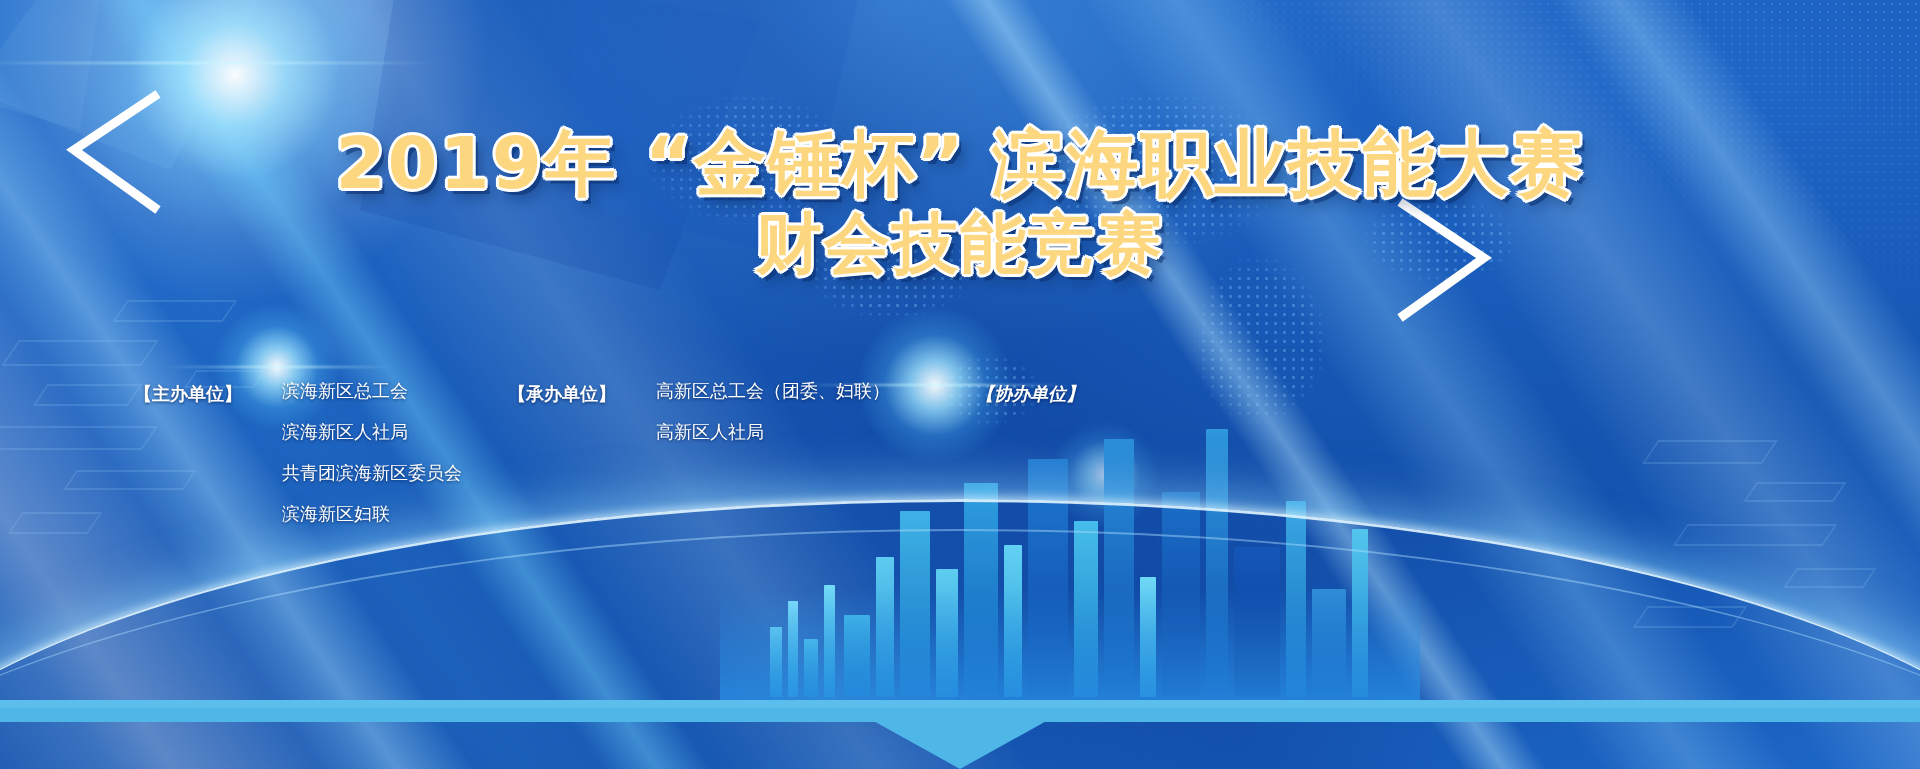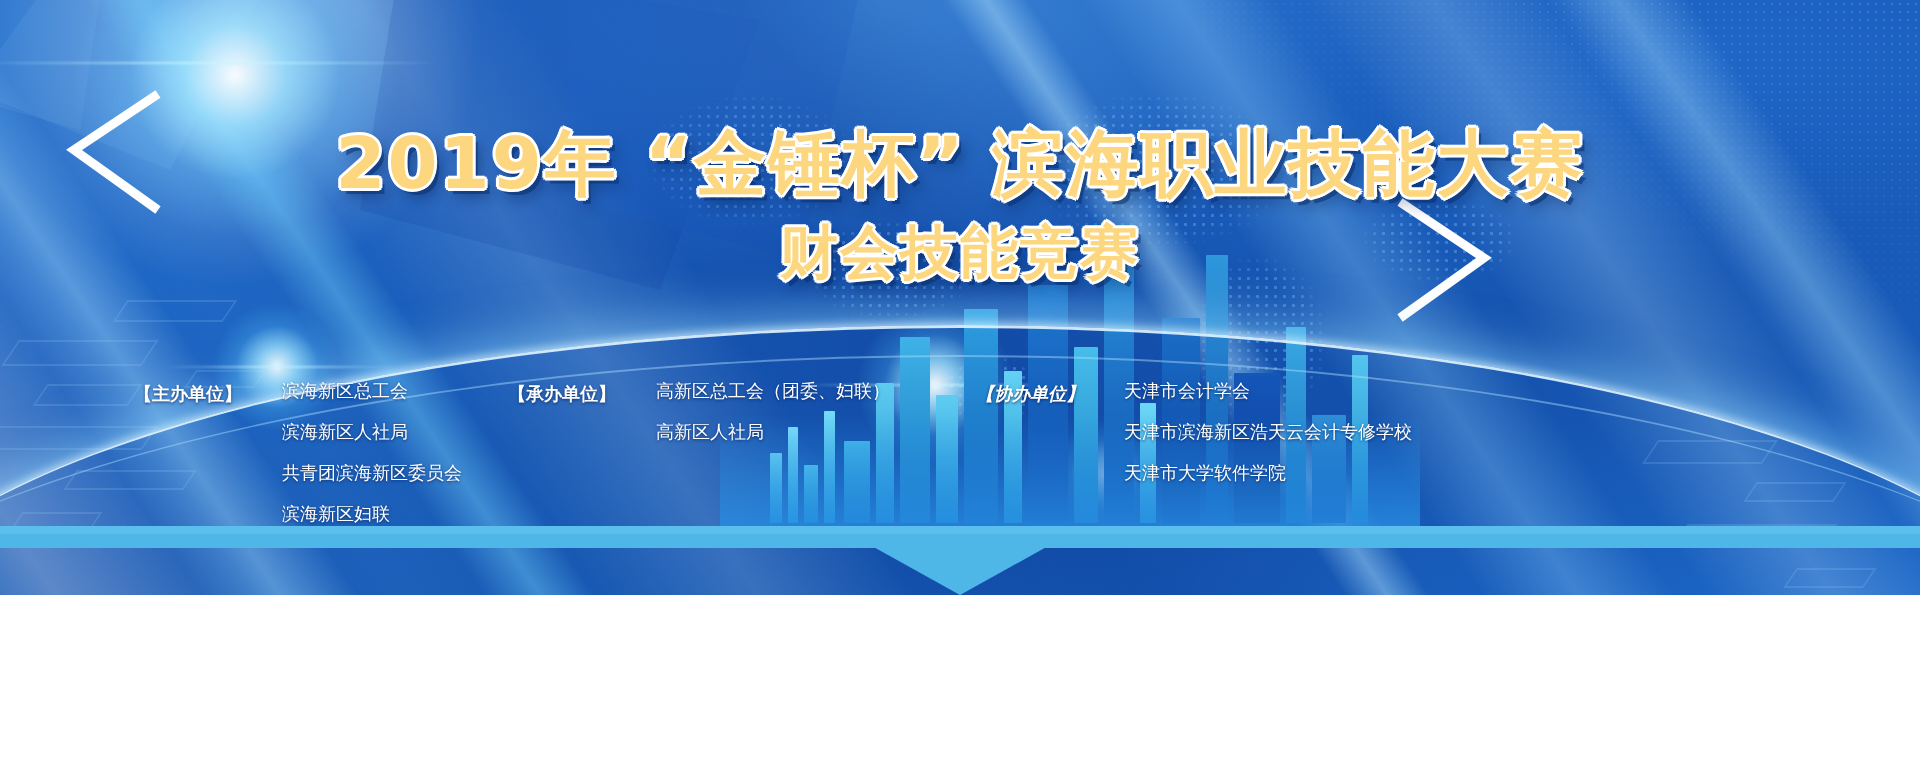--- a/index.html
+++ b/index.html
@@ -11,7 +11,7 @@
 
   .banner{
     position:relative;
-    width:1920px; height:595px;
+    width:1920px; height:769px;
     overflow:hidden;
     background:
       radial-gradient(circle at 12% 6%, rgba(255,255,255,.55) 0%, rgba(255,255,255,0) 14%),

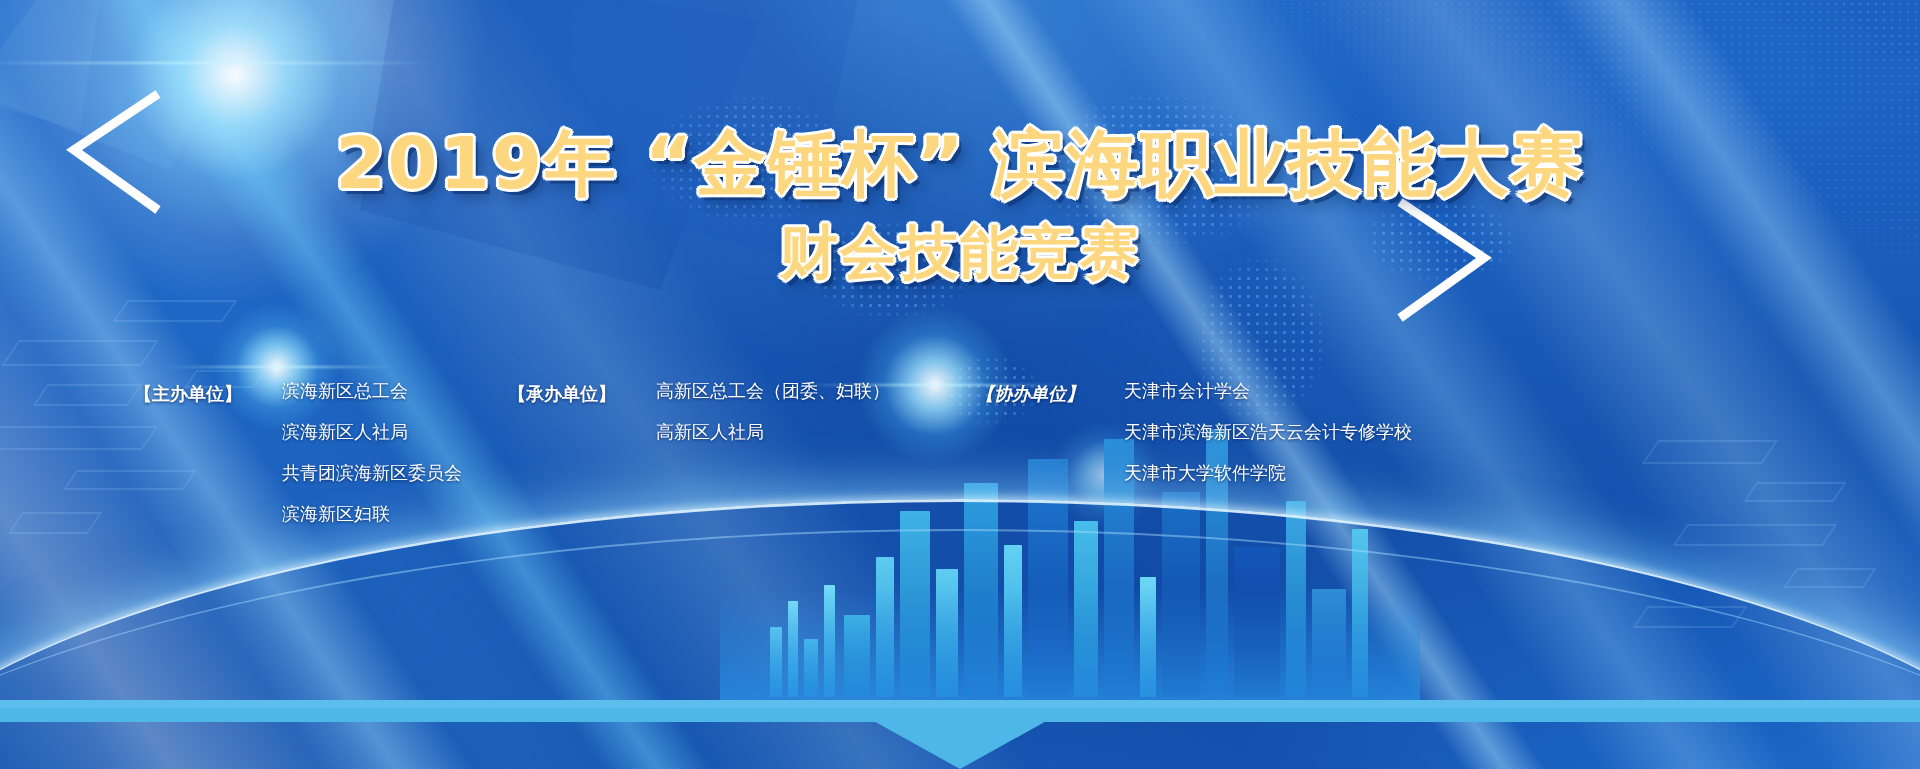--- a/index.html
+++ b/index.html
@@ -116,7 +116,7 @@
     background-clip:text;
   }
   .t1{ font-size:72px; }
-  .t2{ font-size:58px; margin-top:18px; }
+  .t2{ font-size:66px; margin-top:5px; }
 
   
   .city{ position:absolute; left:760px; bottom:72px; width:620px; height:290px; z-index:4; }

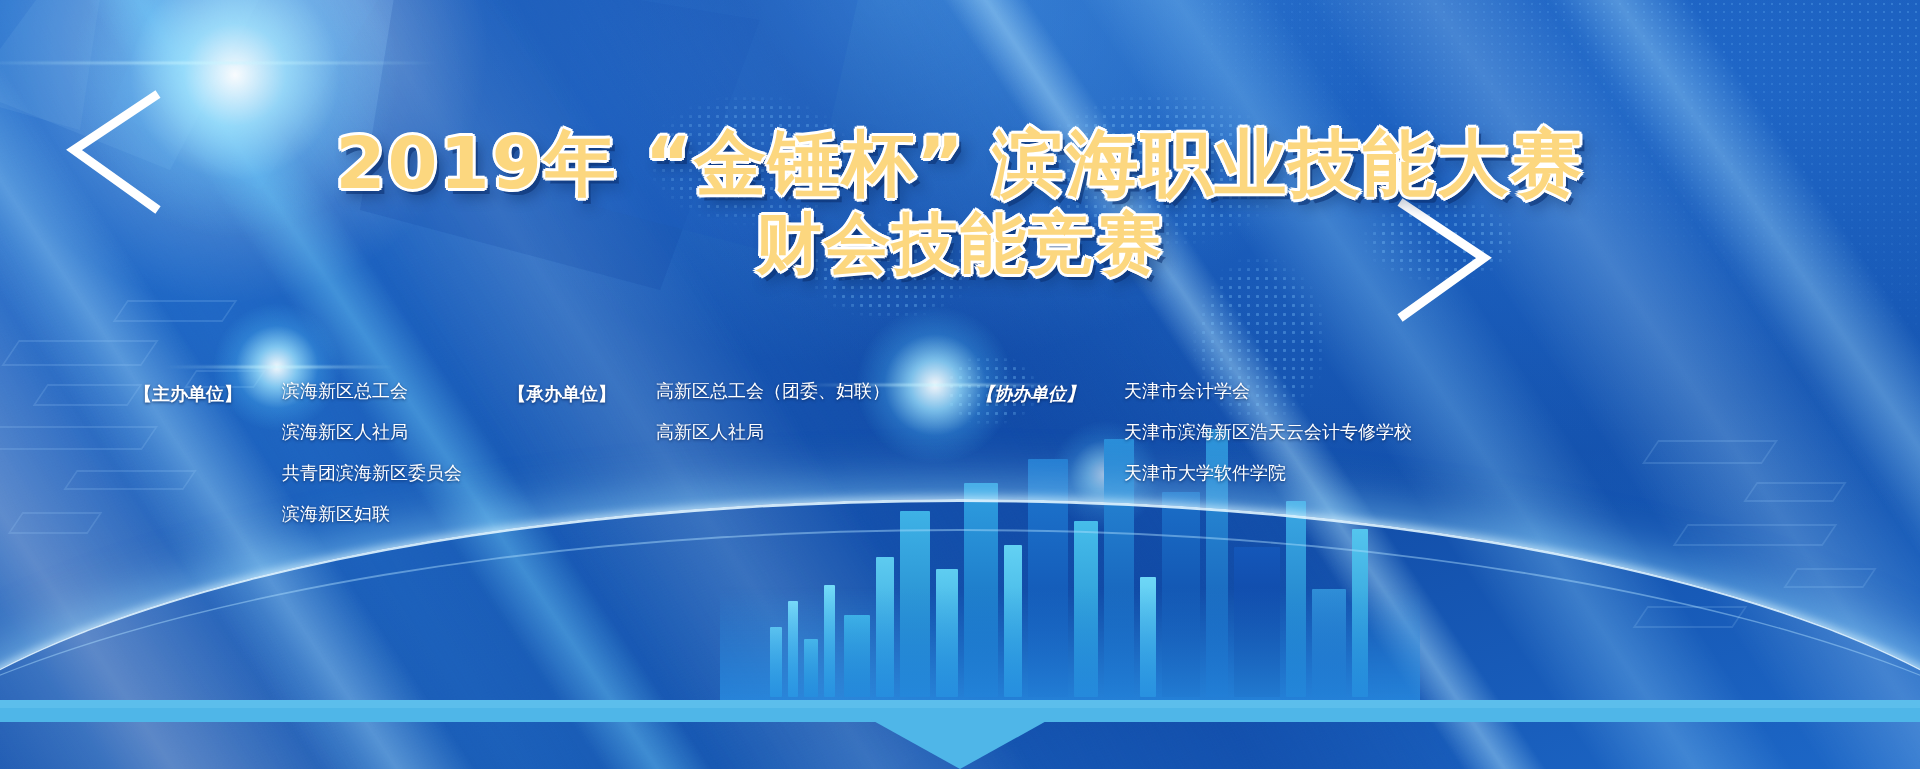--- a/index.html
+++ b/index.html
@@ -307,11 +307,6 @@
     <div class="col c3">
       <div class="row">
         <div class="lbl">【协办单位】</div>
-        <div class="vlist">
-          <div class="val">天津市会计学会</div>
-          <div class="val">天津市滨海新区浩天云会计专修学校</div>
-          <div class="val">天津市大学软件学院</div>
-        </div>
       </div>
     </div>
 

